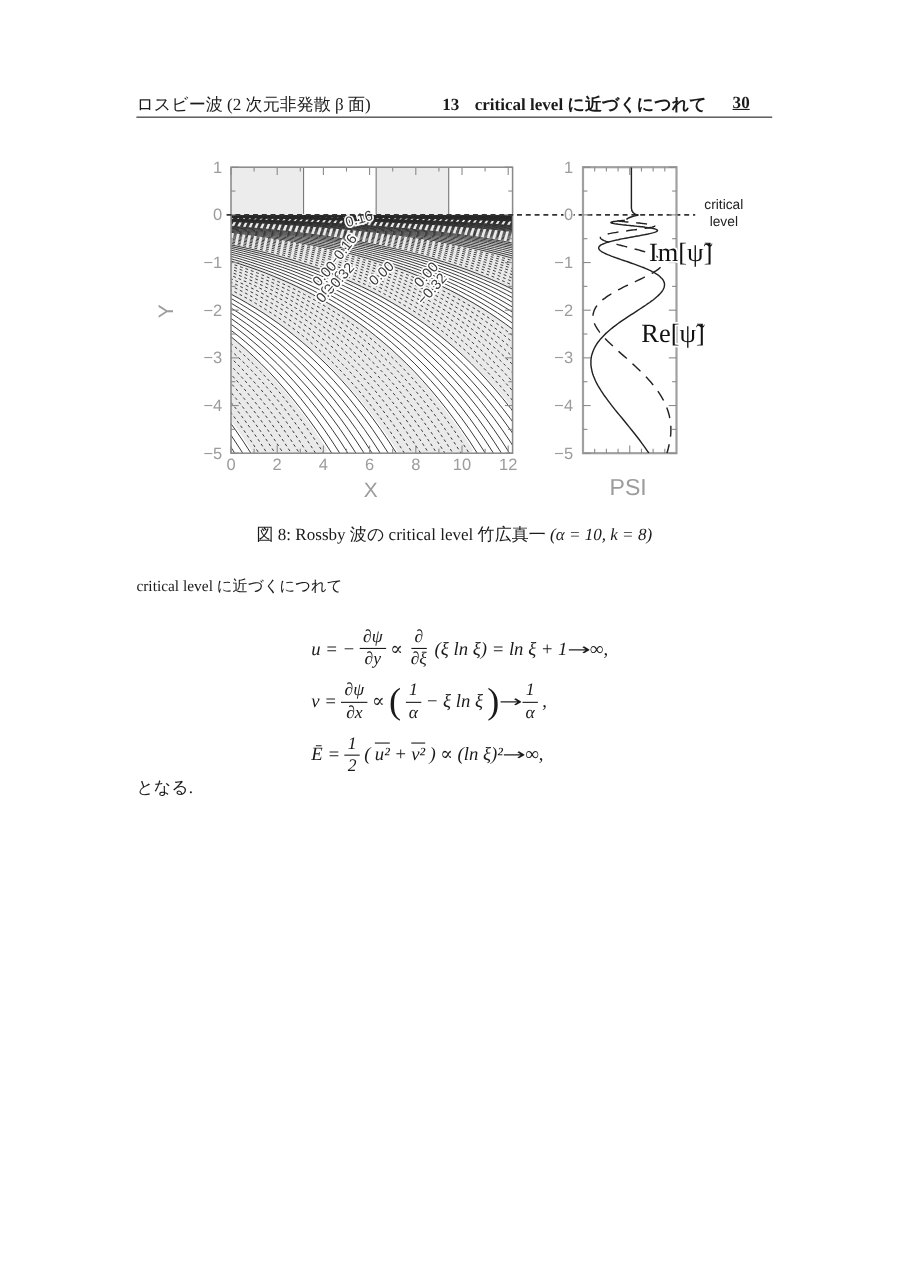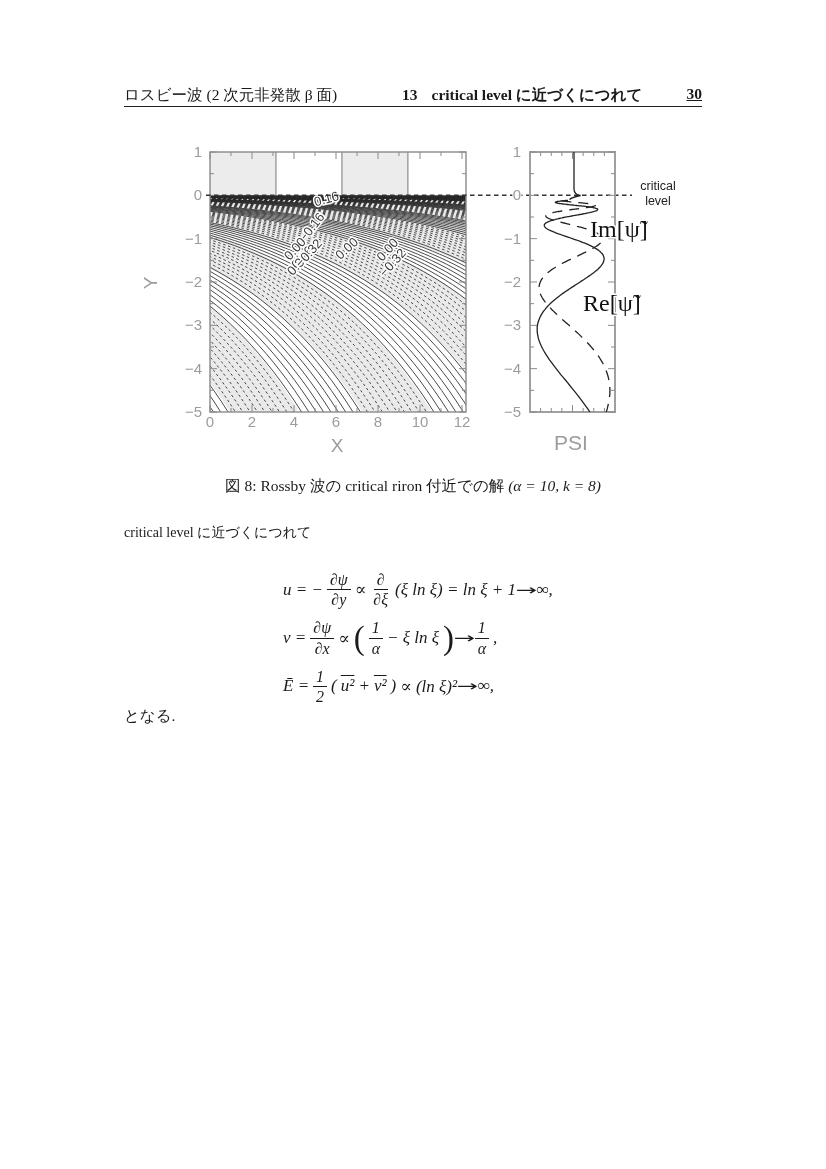--- a/index.html
+++ b/index.html
@@ -9,7 +9,7 @@
   .hdr-left{position:absolute;left:124px;top:85px;font-size:15.5px;}
   .hdr-center{position:absolute;left:356px;top:85px;font-weight:bold;font-size:15.5px;}
   .hdr-center .num{margin-right:14px;margin-left:46px;}
-  .hdr-page{position:absolute;left:666px;top:85px;font-weight:bold;font-size:15.5px;width:36px;text-align:right;text-decoration:underline;}
+  .hdr-page{position:absolute;left:666px;top:85px;font-weight:bold;font-size:15.5px;width:36px;text-align:left;text-decoration:underline;}
   .hdr-rule{position:absolute;left:124px;top:106px;width:578px;border-top:1.2px solid #222;}
   
   .figwrap{position:absolute;left:0;top:0;width:826px;height:470px;}

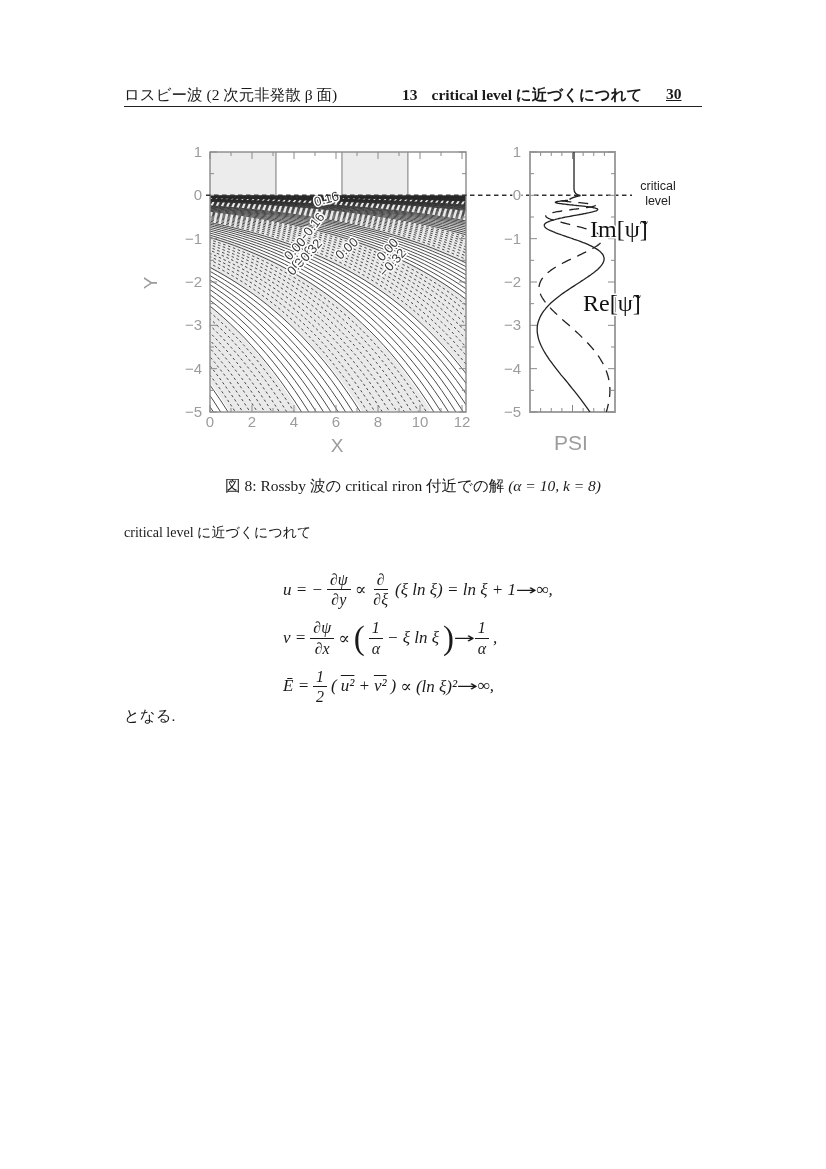--- a/index.html
+++ b/index.html
@@ -425,7 +425,7 @@
   </div>
 
   <div class="caption">
-    <span>図 8:</span><span> Rossby 波の critical riron 付近での解 </span><span class="params">(α = 10, k = 8)</span>
+    <span>図 8:</span><span> Rossby 波の critical level 竹広真一 </span><span class="params">(α = 10, k = 8)</span>
   </div>
 
   <div class="para1">critical level に近づくにつれて</div>

